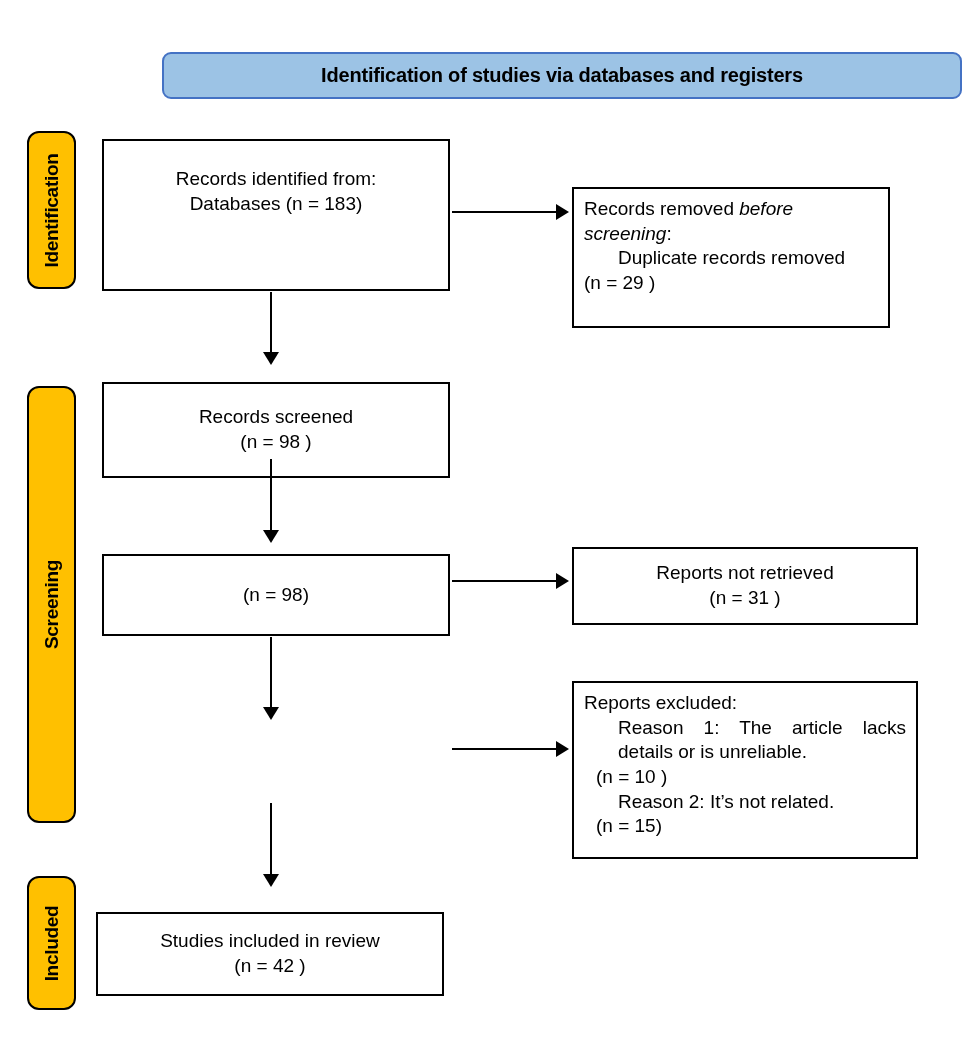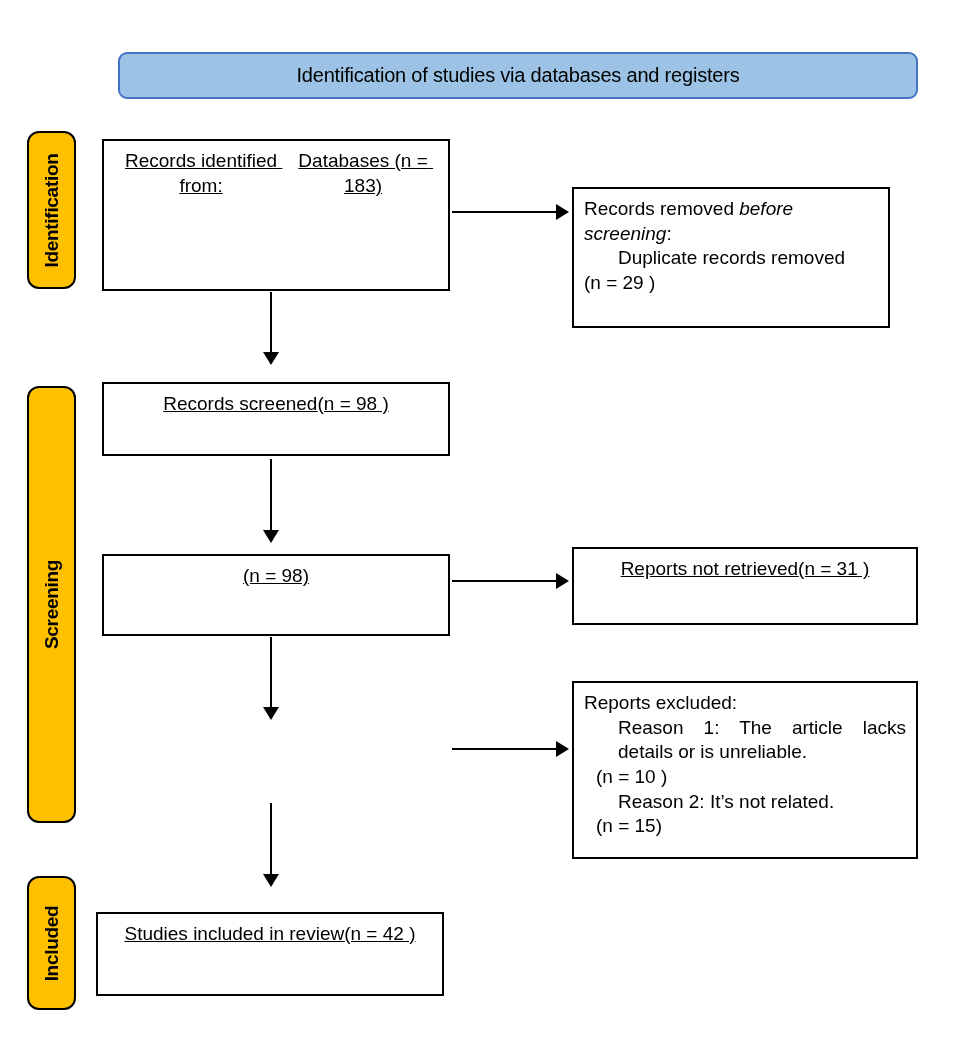--- a/index.html
+++ b/index.html
@@ -30,8 +30,9 @@
     align-items: center;
     justify-content: center;
     text-align: center;
-    font-weight: normal;
+    font-weight: bold;
     letter-spacing: -0.2px;
+    margin-left: 44px;
   }
 
   

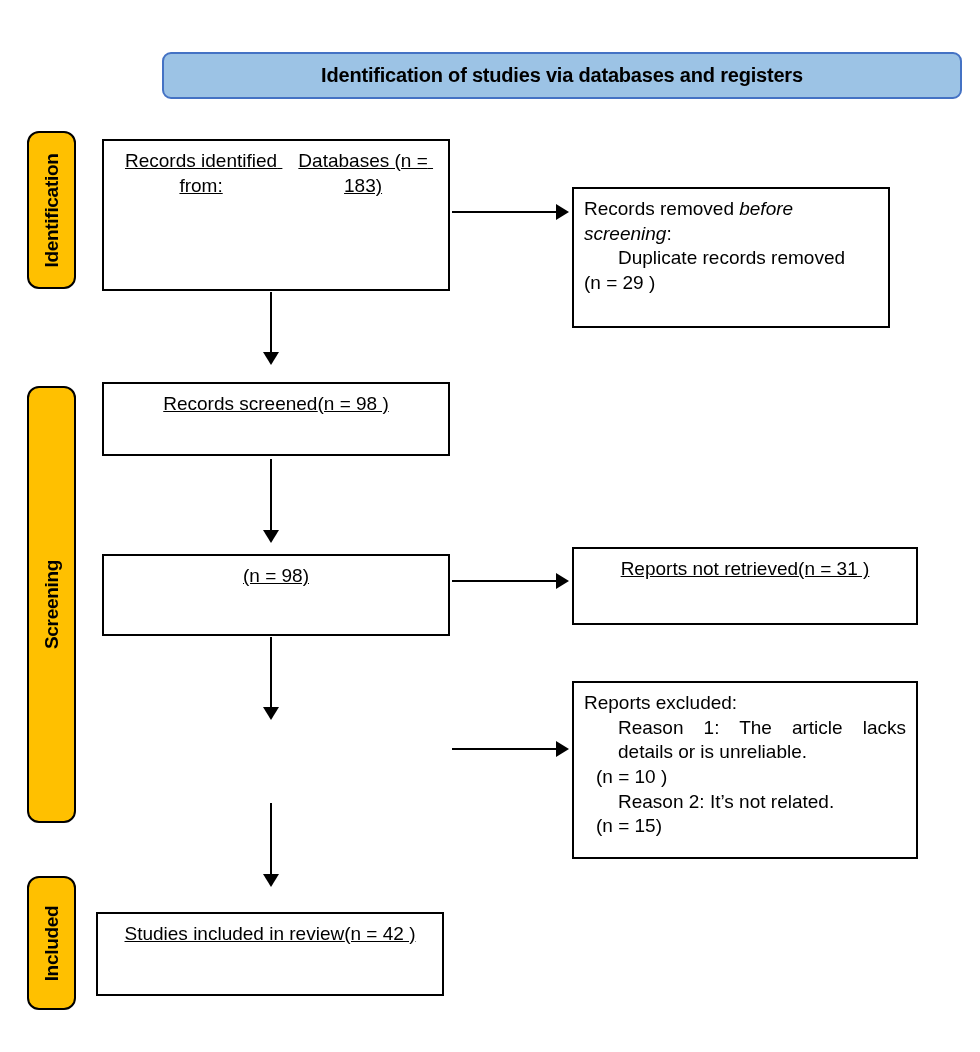--- a/index.html
+++ b/index.html
@@ -69,9 +69,8 @@
   .box.center {
     text-align: center;
     display: flex;
-    flex-direction: row;
+    flex-direction: column;
     justify-content: flex-start;
-    text-decoration: underline;
   }
   .box.left {
     text-align: left;

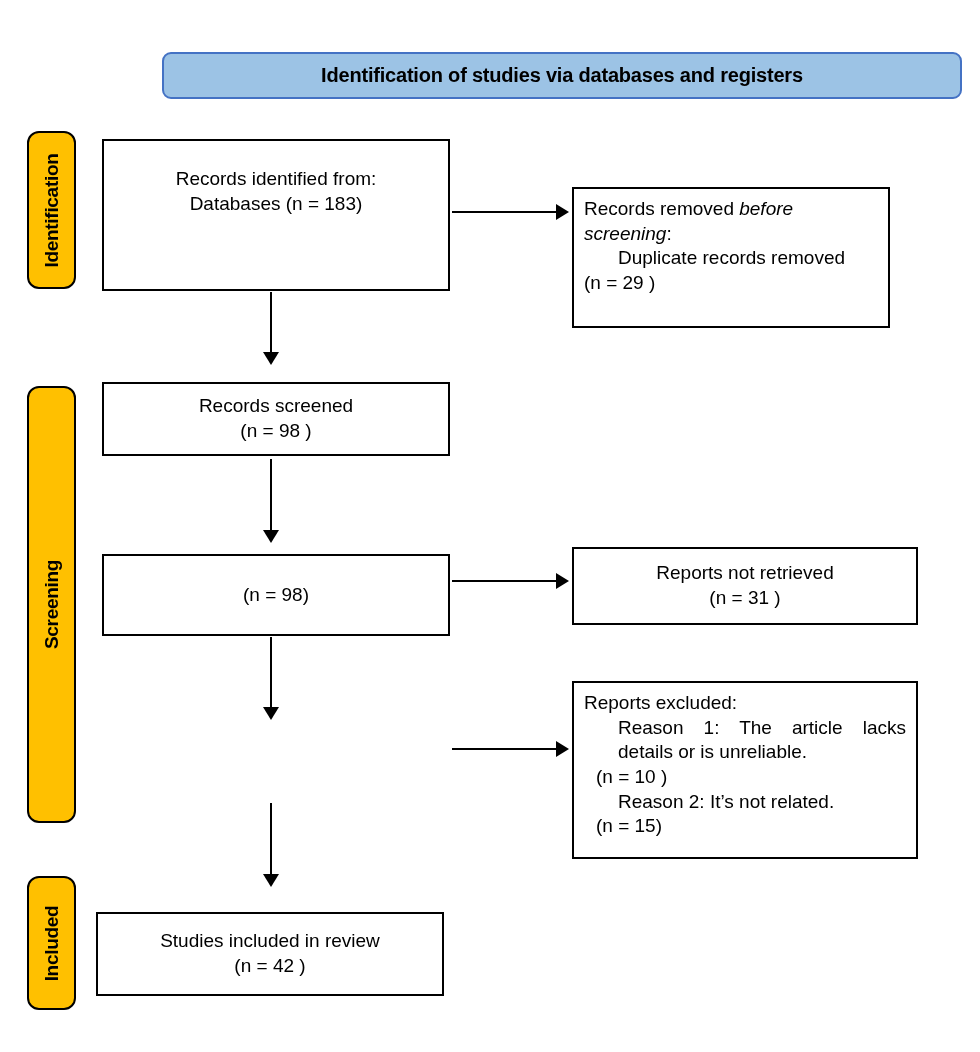--- a/index.html
+++ b/index.html
@@ -154,7 +154,7 @@
   <div class="arrow-v" style="left:270px; top:292px; height:62px;"></div>
   <div class="arrow-v-head" style="left:263px; top:352px;"></div>
 
-  <div class="box center" style="left:102px; top:382px; width:348px; height:74px; justify-content:center;">
+  <div class="box center" style="left:102px; top:382px; width:348px; height:96px; justify-content:center;">
     <div class="line">Records screened</div>
     <div class="line">(n = 98 )</div>
   </div>

